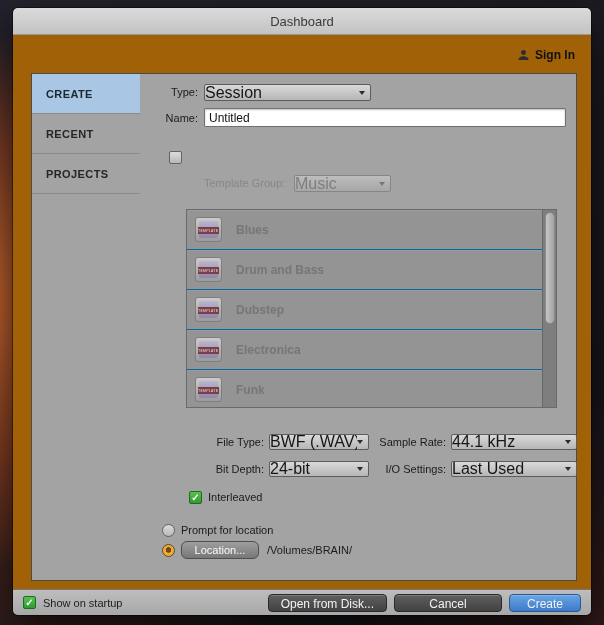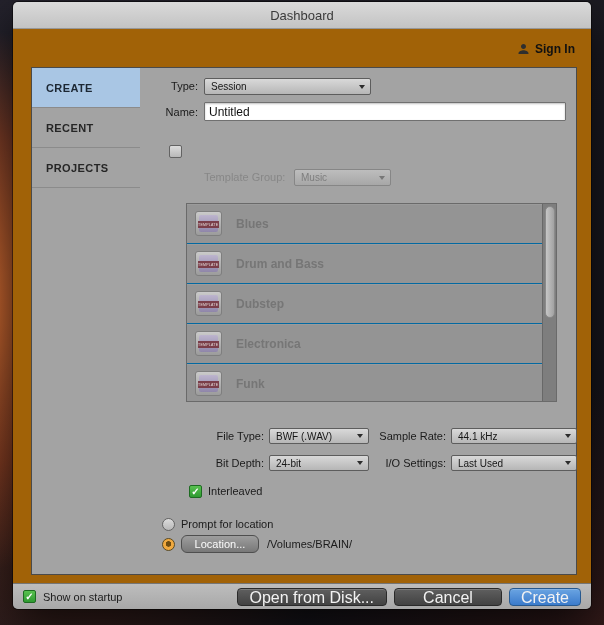--- a/index.html
+++ b/index.html
@@ -15,7 +15,7 @@
   }
   
   .window{
-    position:absolute;left:13px;top:2px;width:578px;height:607px;
+    position:absolute;left:13px;top:8px;width:578px;height:607px;
     border-radius:5px;
     box-shadow:0 18px 45px rgba(0,0,0,0.7), 0 0 0 1px rgba(0,0,0,0.45);
     background:#616161;

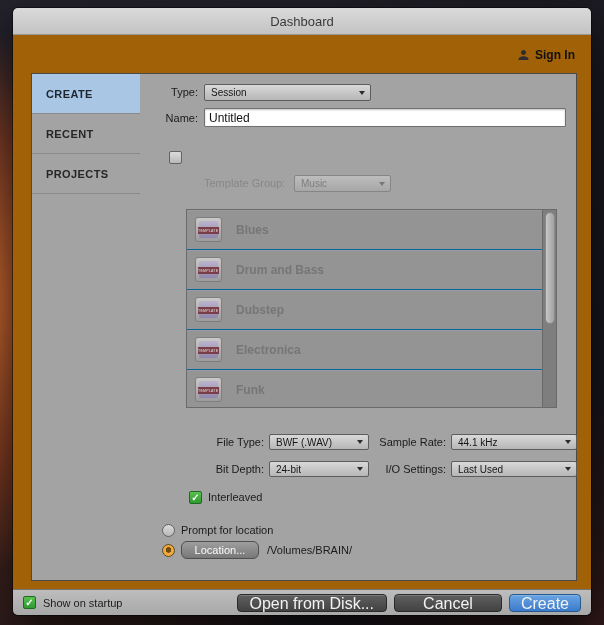--- a/index.html
+++ b/index.html
@@ -62,7 +62,7 @@
     display:flex;align-items:center;height:17px;
     background:linear-gradient(#d9d9d9,#b6b6b6);
     border:1px solid #5d5d5d;border-radius:2px;
-    font-size:10px;color:#161616;padding-left:6px;
+    font-size:16px;color:#161616;
   }
   .dd .dd-text{flex:1;overflow:hidden;white-space:nowrap;}
   .dd .arrow{

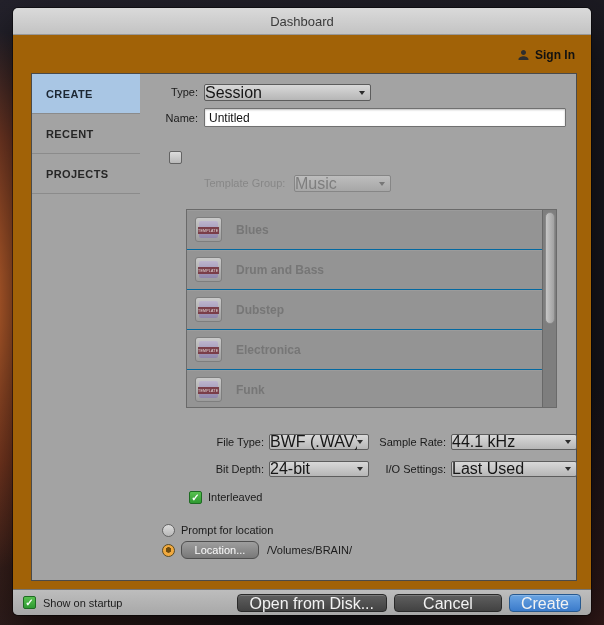--- a/index.html
+++ b/index.html
@@ -149,10 +149,10 @@
   }
   .footer .spacer{ flex:1; }
   .btn-dark{
-    height:18px;display:flex;align-items:flex-start;justify-content:center;
+    height:18px;display:flex;align-items:flex-end;justify-content:center;
     background:linear-gradient(#5f5f5f,#424242);
     border:1px solid #2a2a2a;border-radius:4px;
-    font-size:16px;color:#f2f2f2;padding:0 12px;
+    font-size:12px;color:#f2f2f2;padding:0 12px;
     box-shadow:inset 0 1px 0 rgba(255,255,255,0.18);
   }
   .btn-blue{

